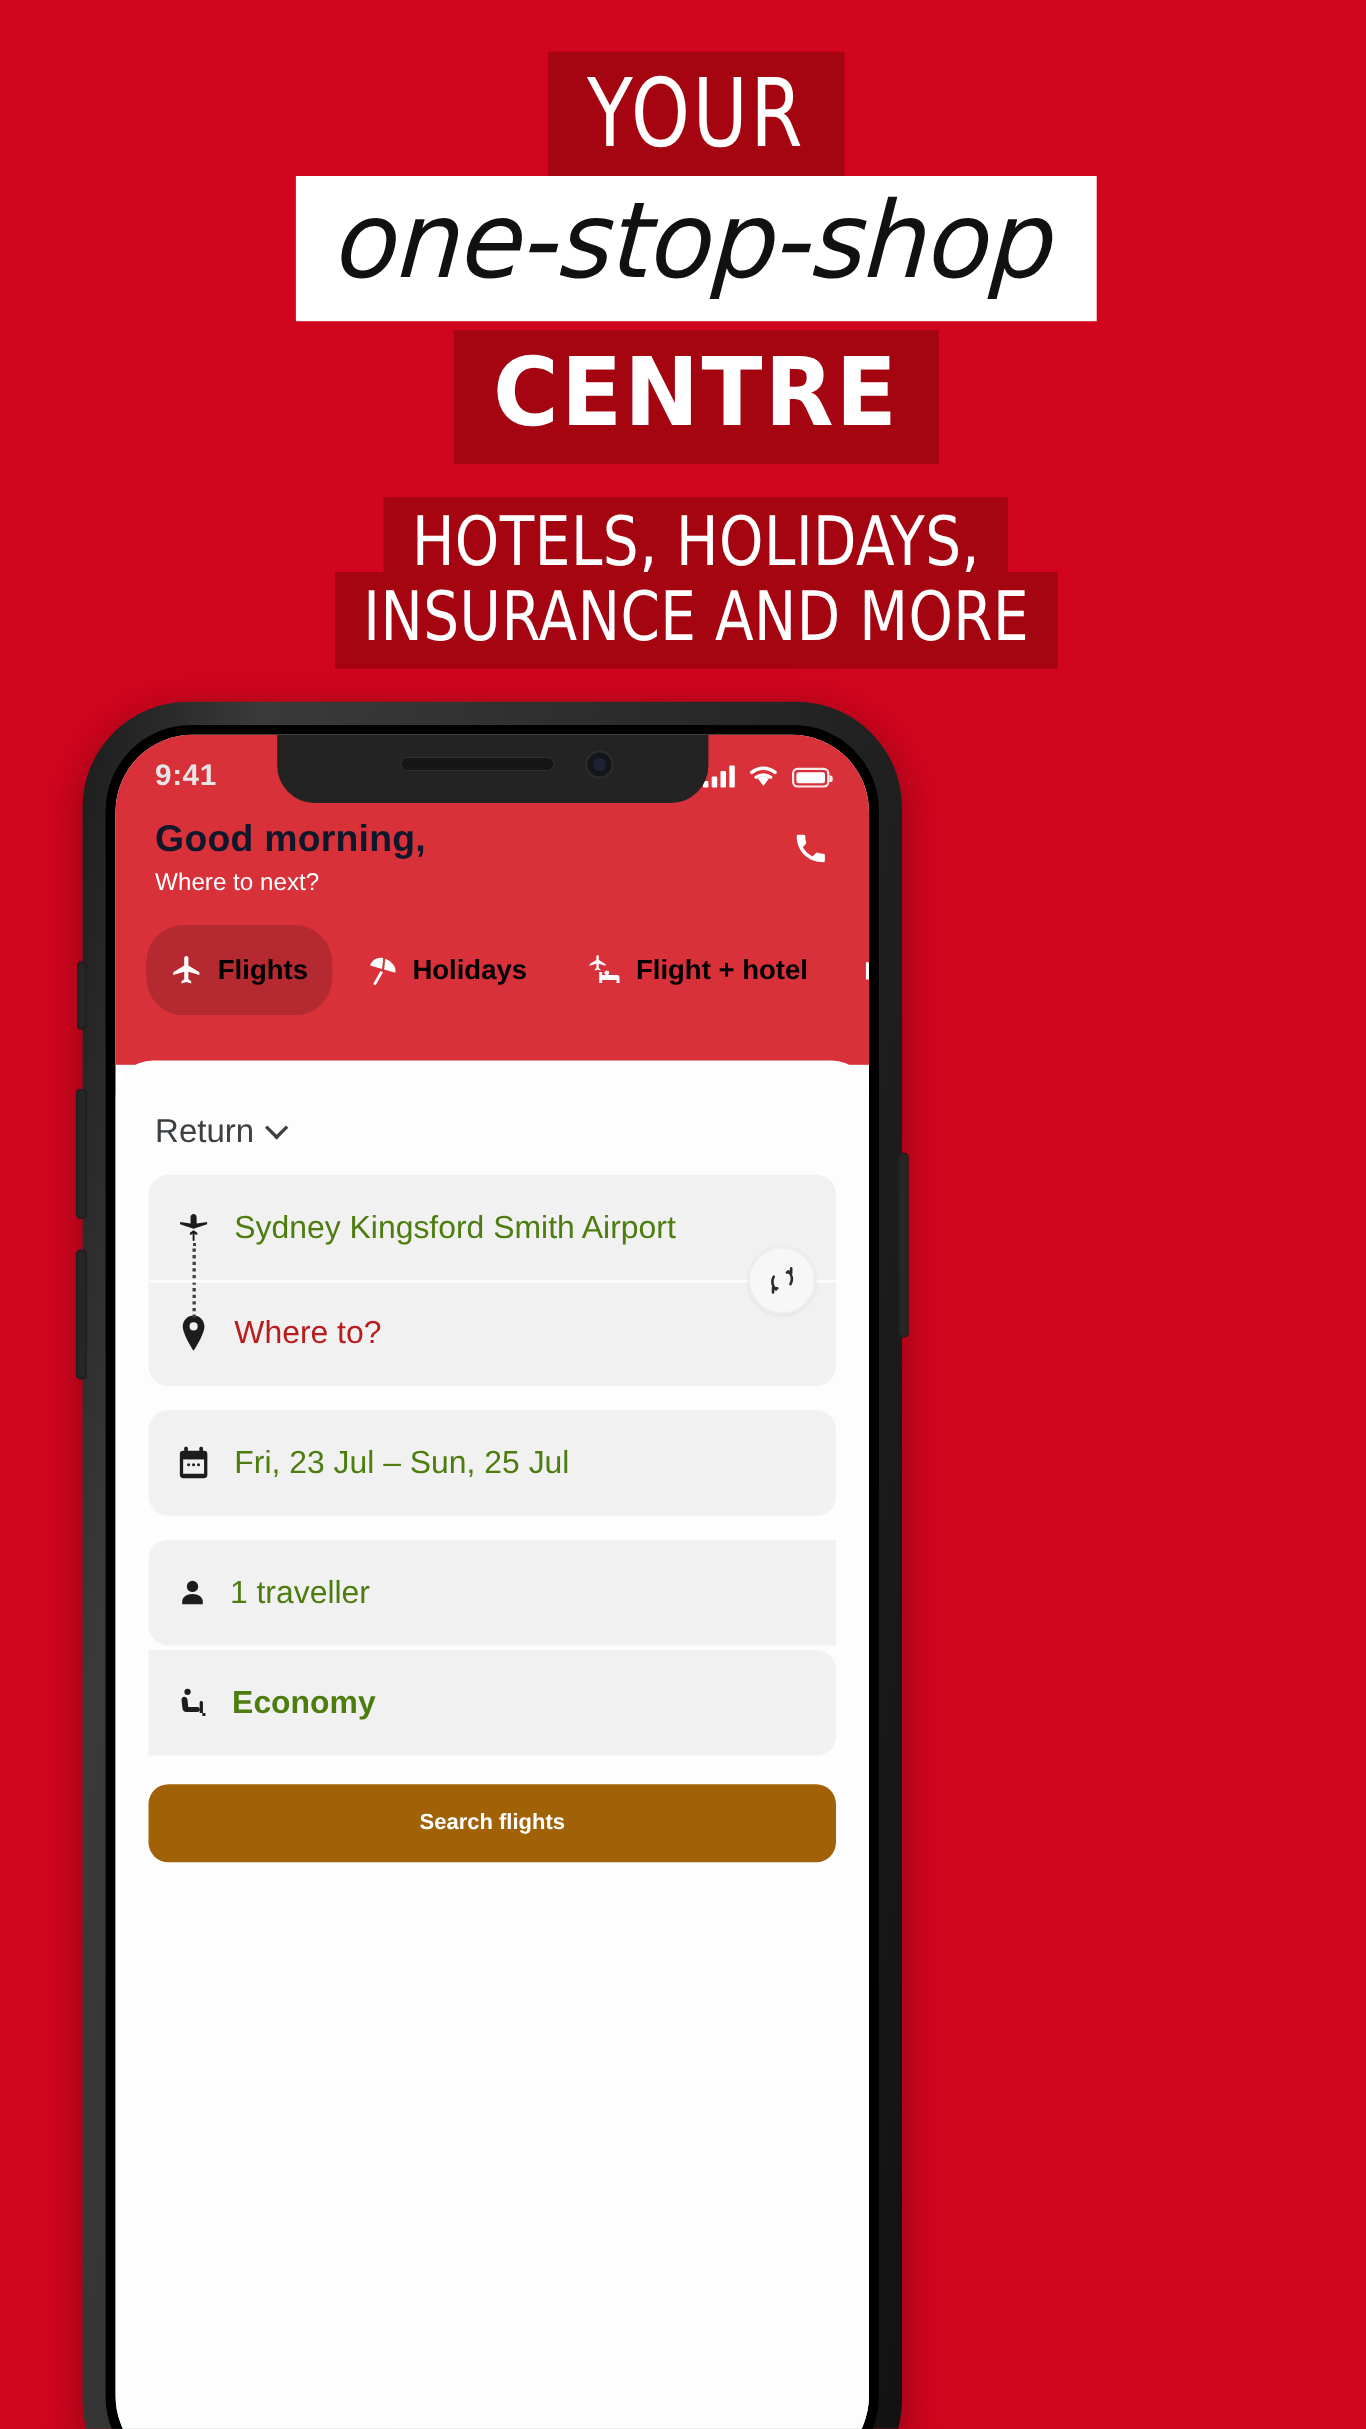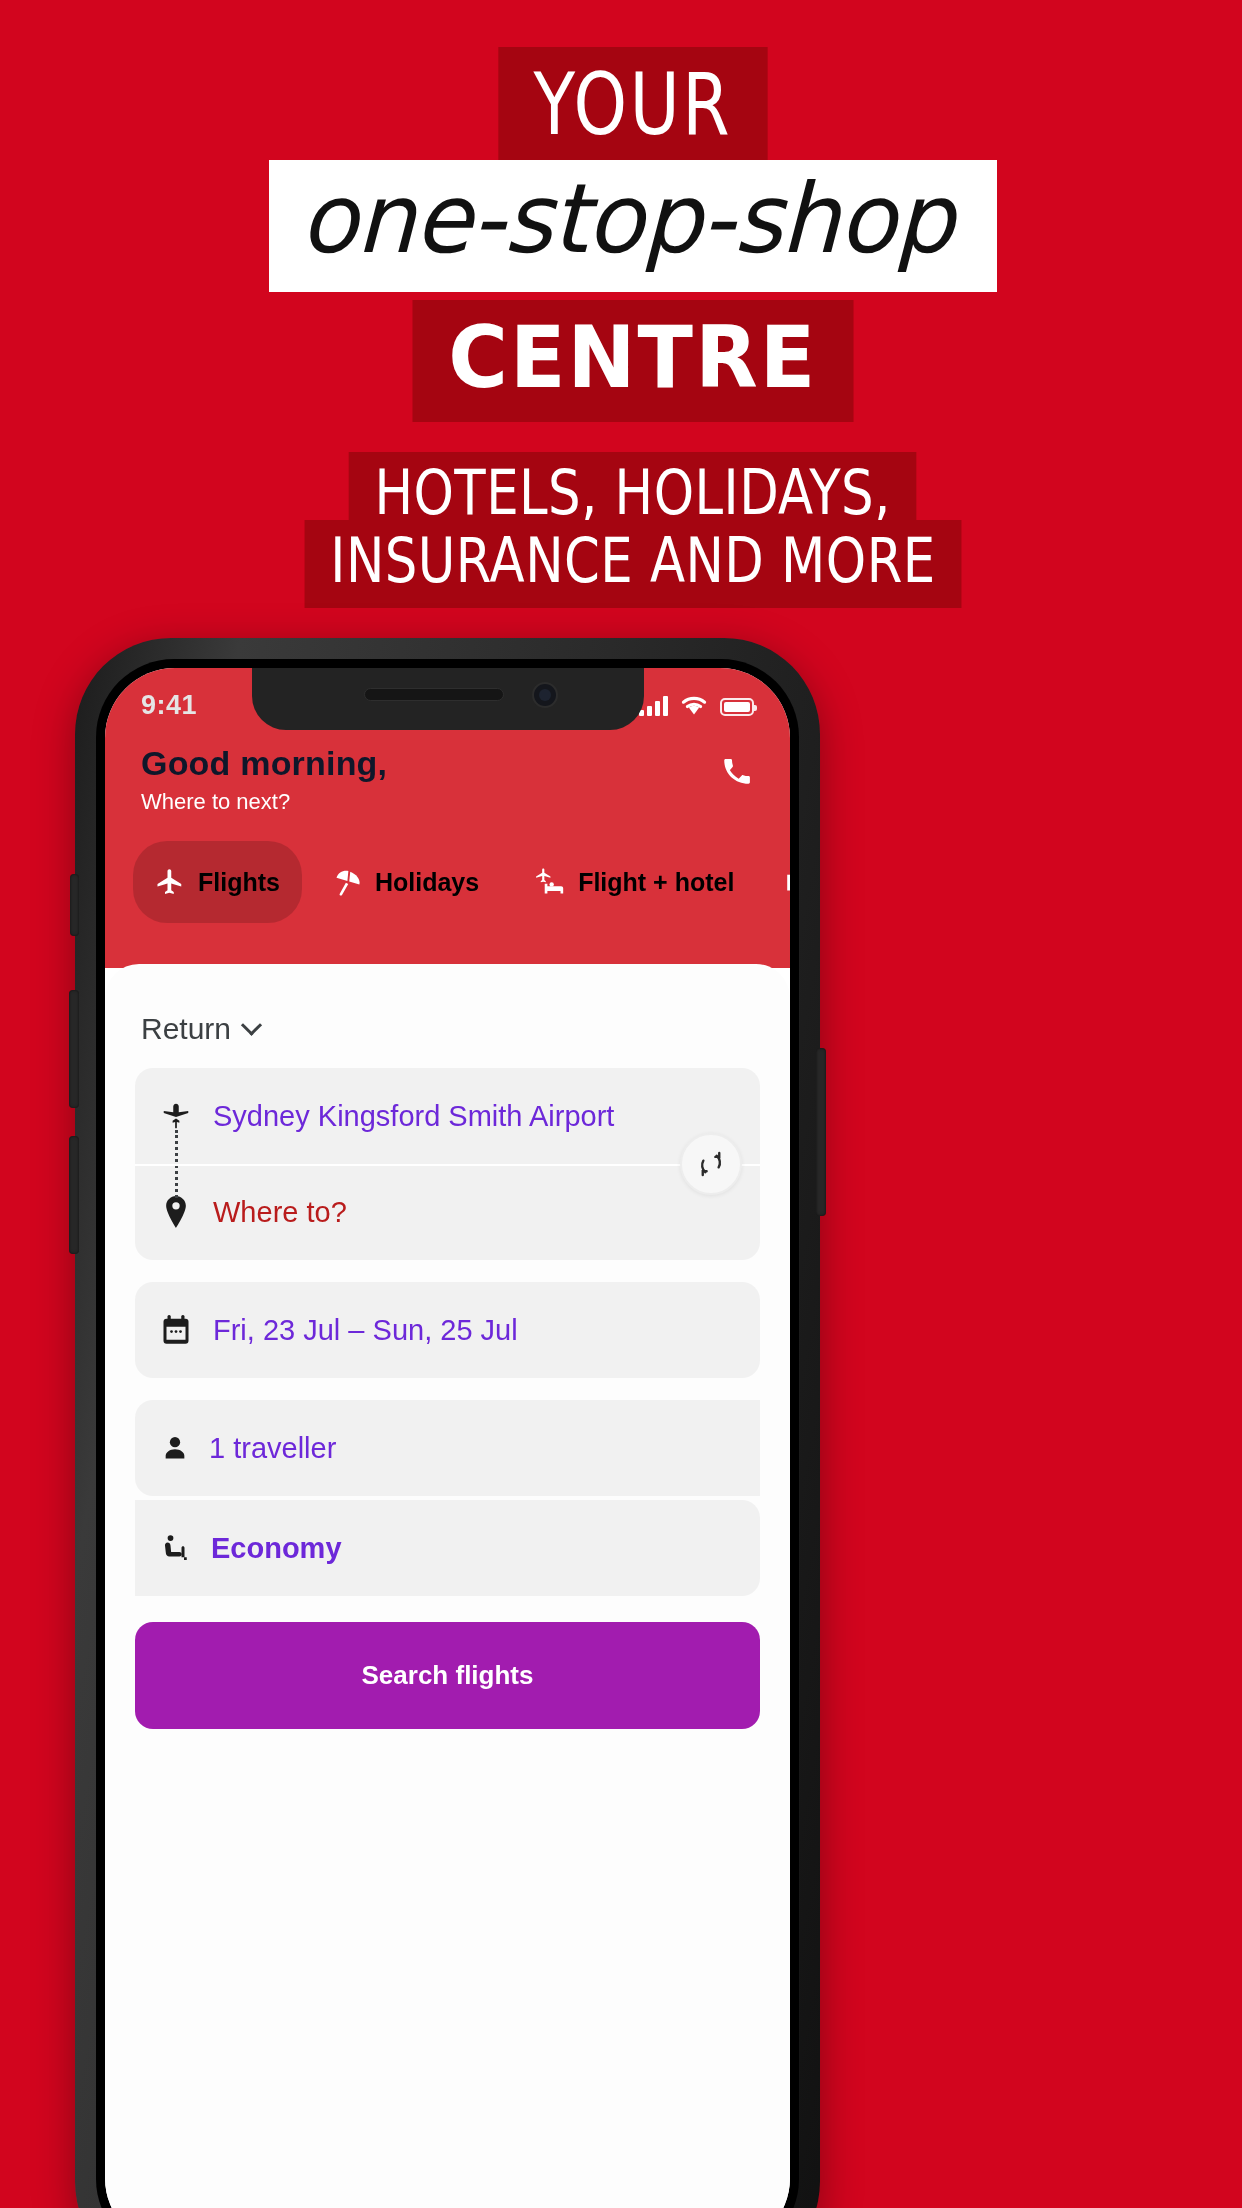--- a/index.html
+++ b/index.html
@@ -224,7 +224,7 @@
     min-height: 96px;
   }
   .field-row .ficon { width: 30px; display:flex; justify-content:center; flex:0 0 30px; }
-  .field-text { font-size: 29px; color: #6d28d9; }
+  .field-text { font-size: 29px; color: #4d7c0f; }
   .field-text.ph { color: #b91c1c; }
 
   .divider {

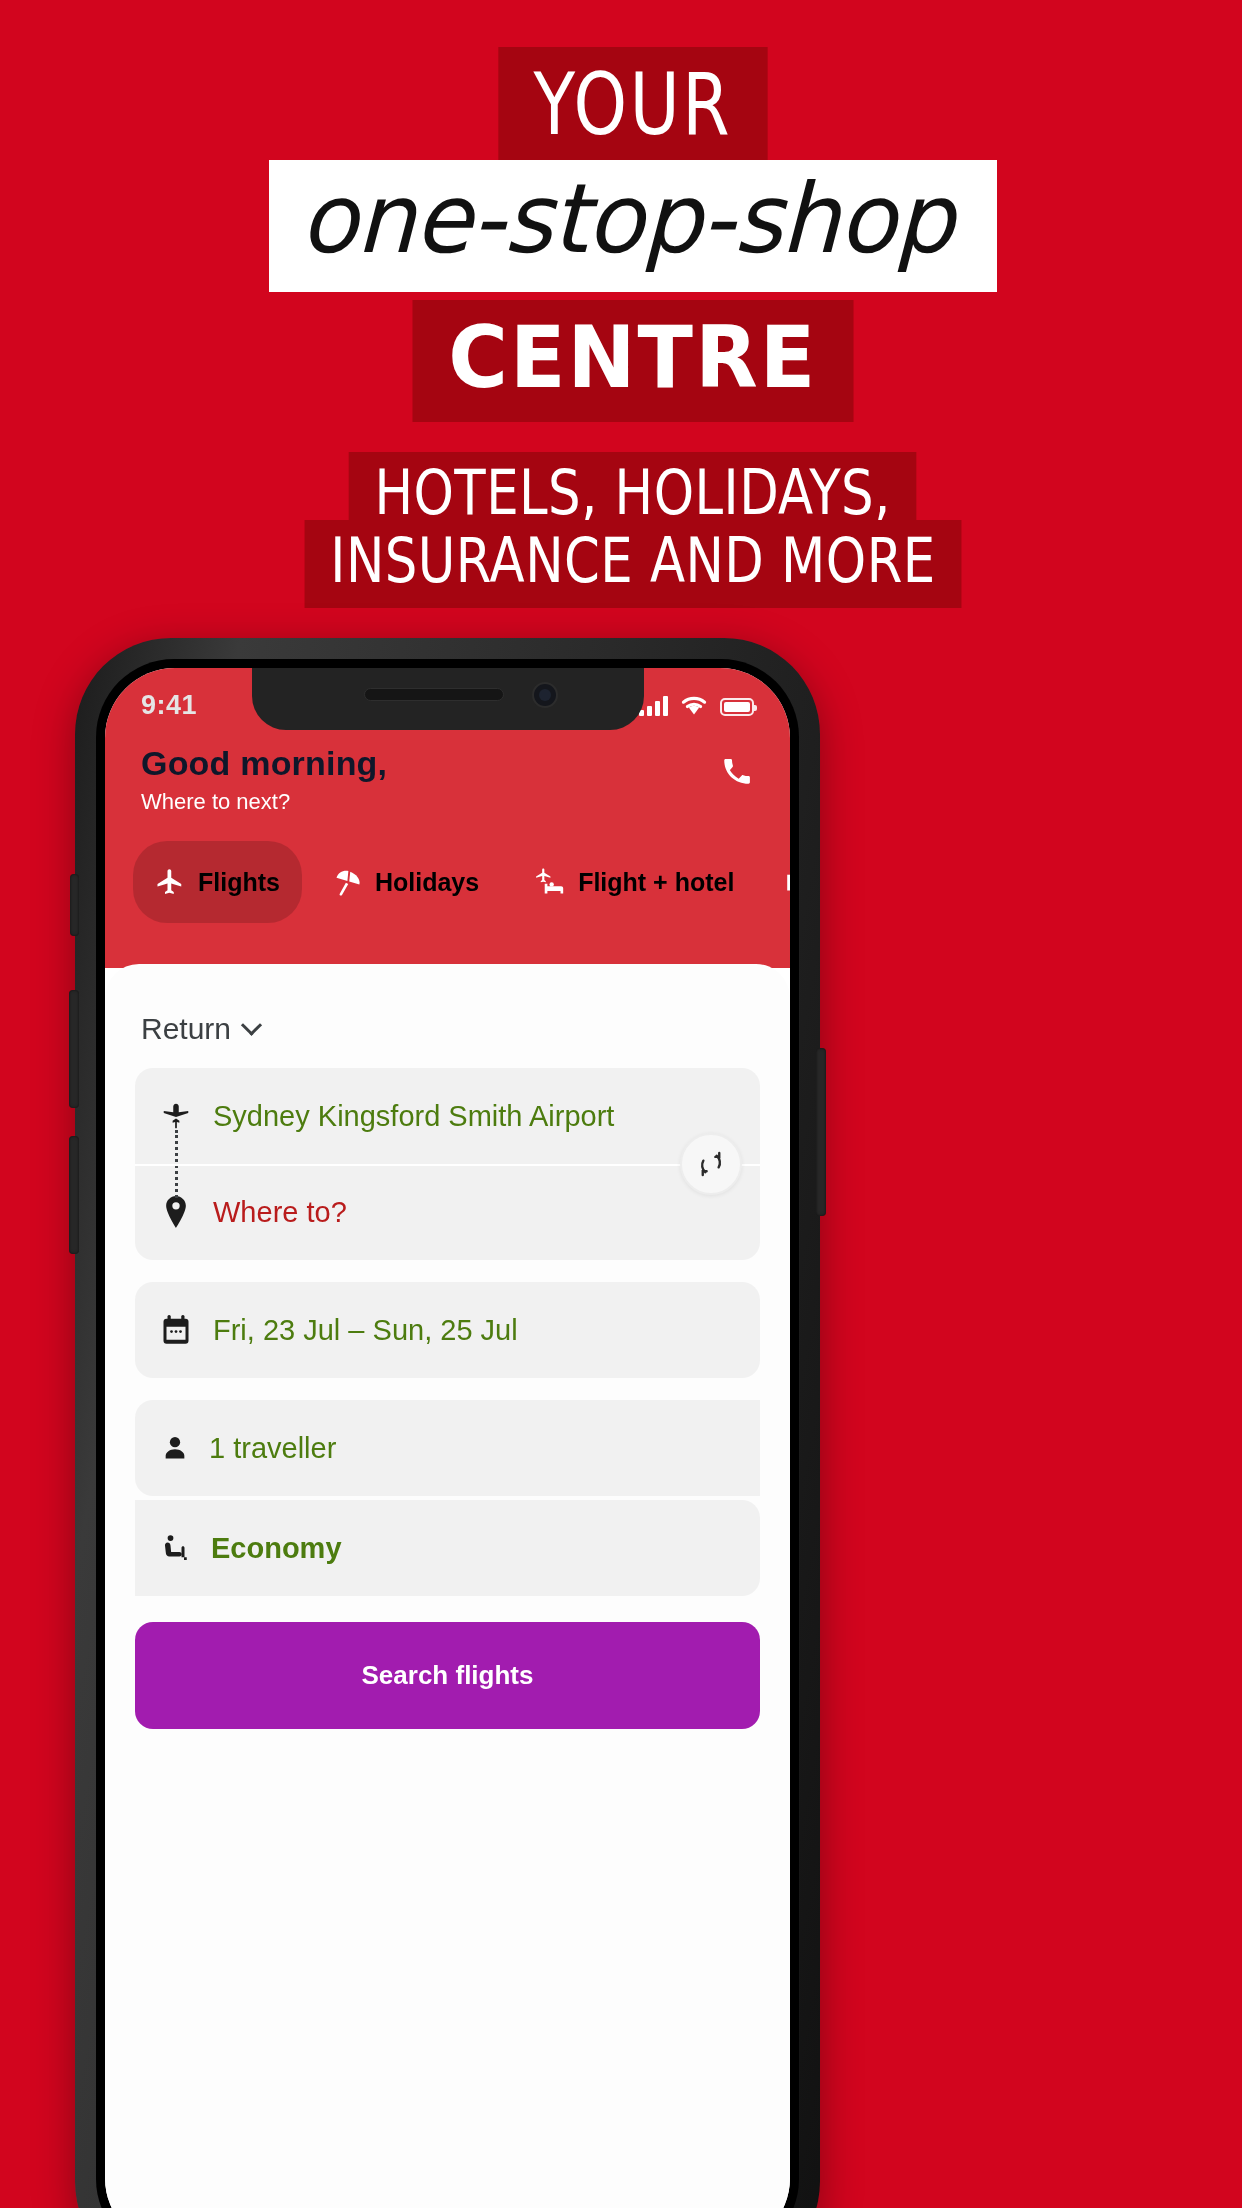--- a/index.html
+++ b/index.html
@@ -260,12 +260,12 @@
 
   .search-btn {
     display: block; width: 100%;
-    background: #a21caf;
+    background: #a16207;
     color: #fff;
     border: none;
     border-radius: 18px;
-    padding: 38px 0;
-    font-size: 26px;
+    padding: 24px 0;
+    font-size: 20px;
     font-weight: 700;
     font-family: "Liberation Sans", sans-serif;
     cursor: pointer;

